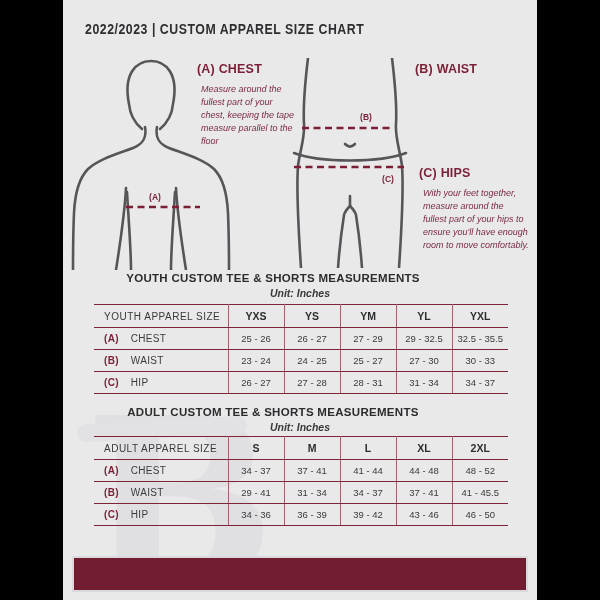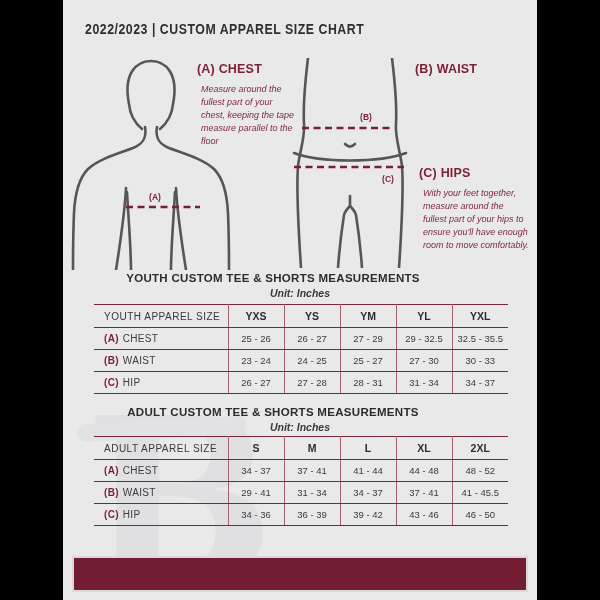--- a/index.html
+++ b/index.html
@@ -68,7 +68,7 @@
   .size-table td { font-size:9.5px; color:#3a3a3c; }
   .size-table td.rowlabel { text-align:left; padding-left:10px; font-size:10px; letter-spacing:0.3px; }
   .size-table td.rowlabel .pfx { font-weight:bold; color:#7c1f35; }
-  .size-table td.rowlabel .lbl { color:#3b3b3d; margin-left:4px; }
+  .size-table td.rowlabel .lbl { color:#3b3b3d; margin-left:12px; }
 
   
   #footer-bar { position:absolute; left:9px; top:556px; width:452px; height:32px;

